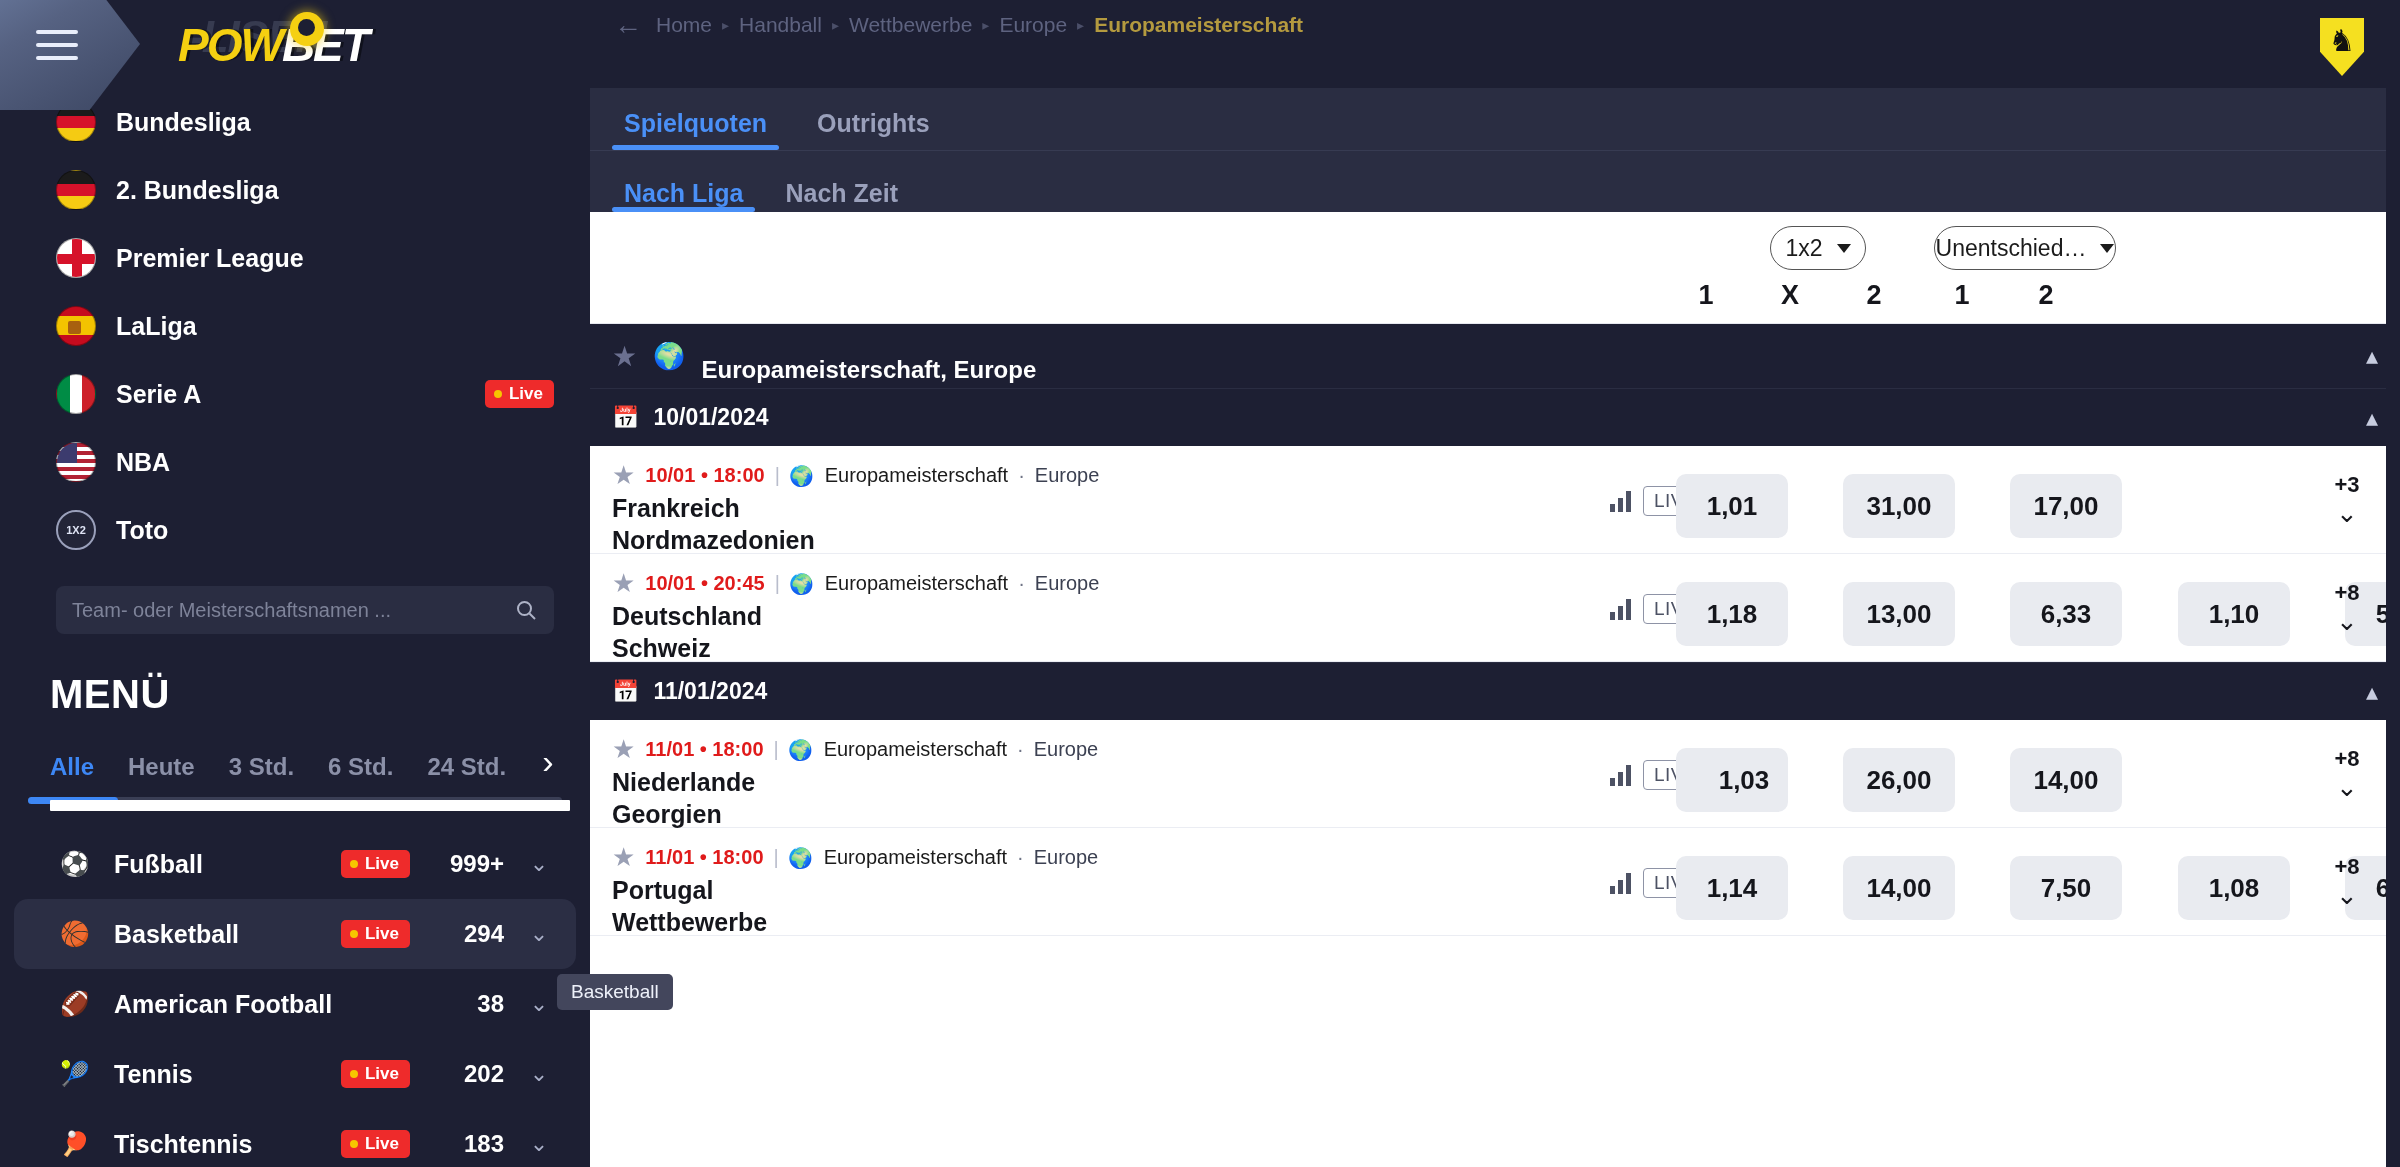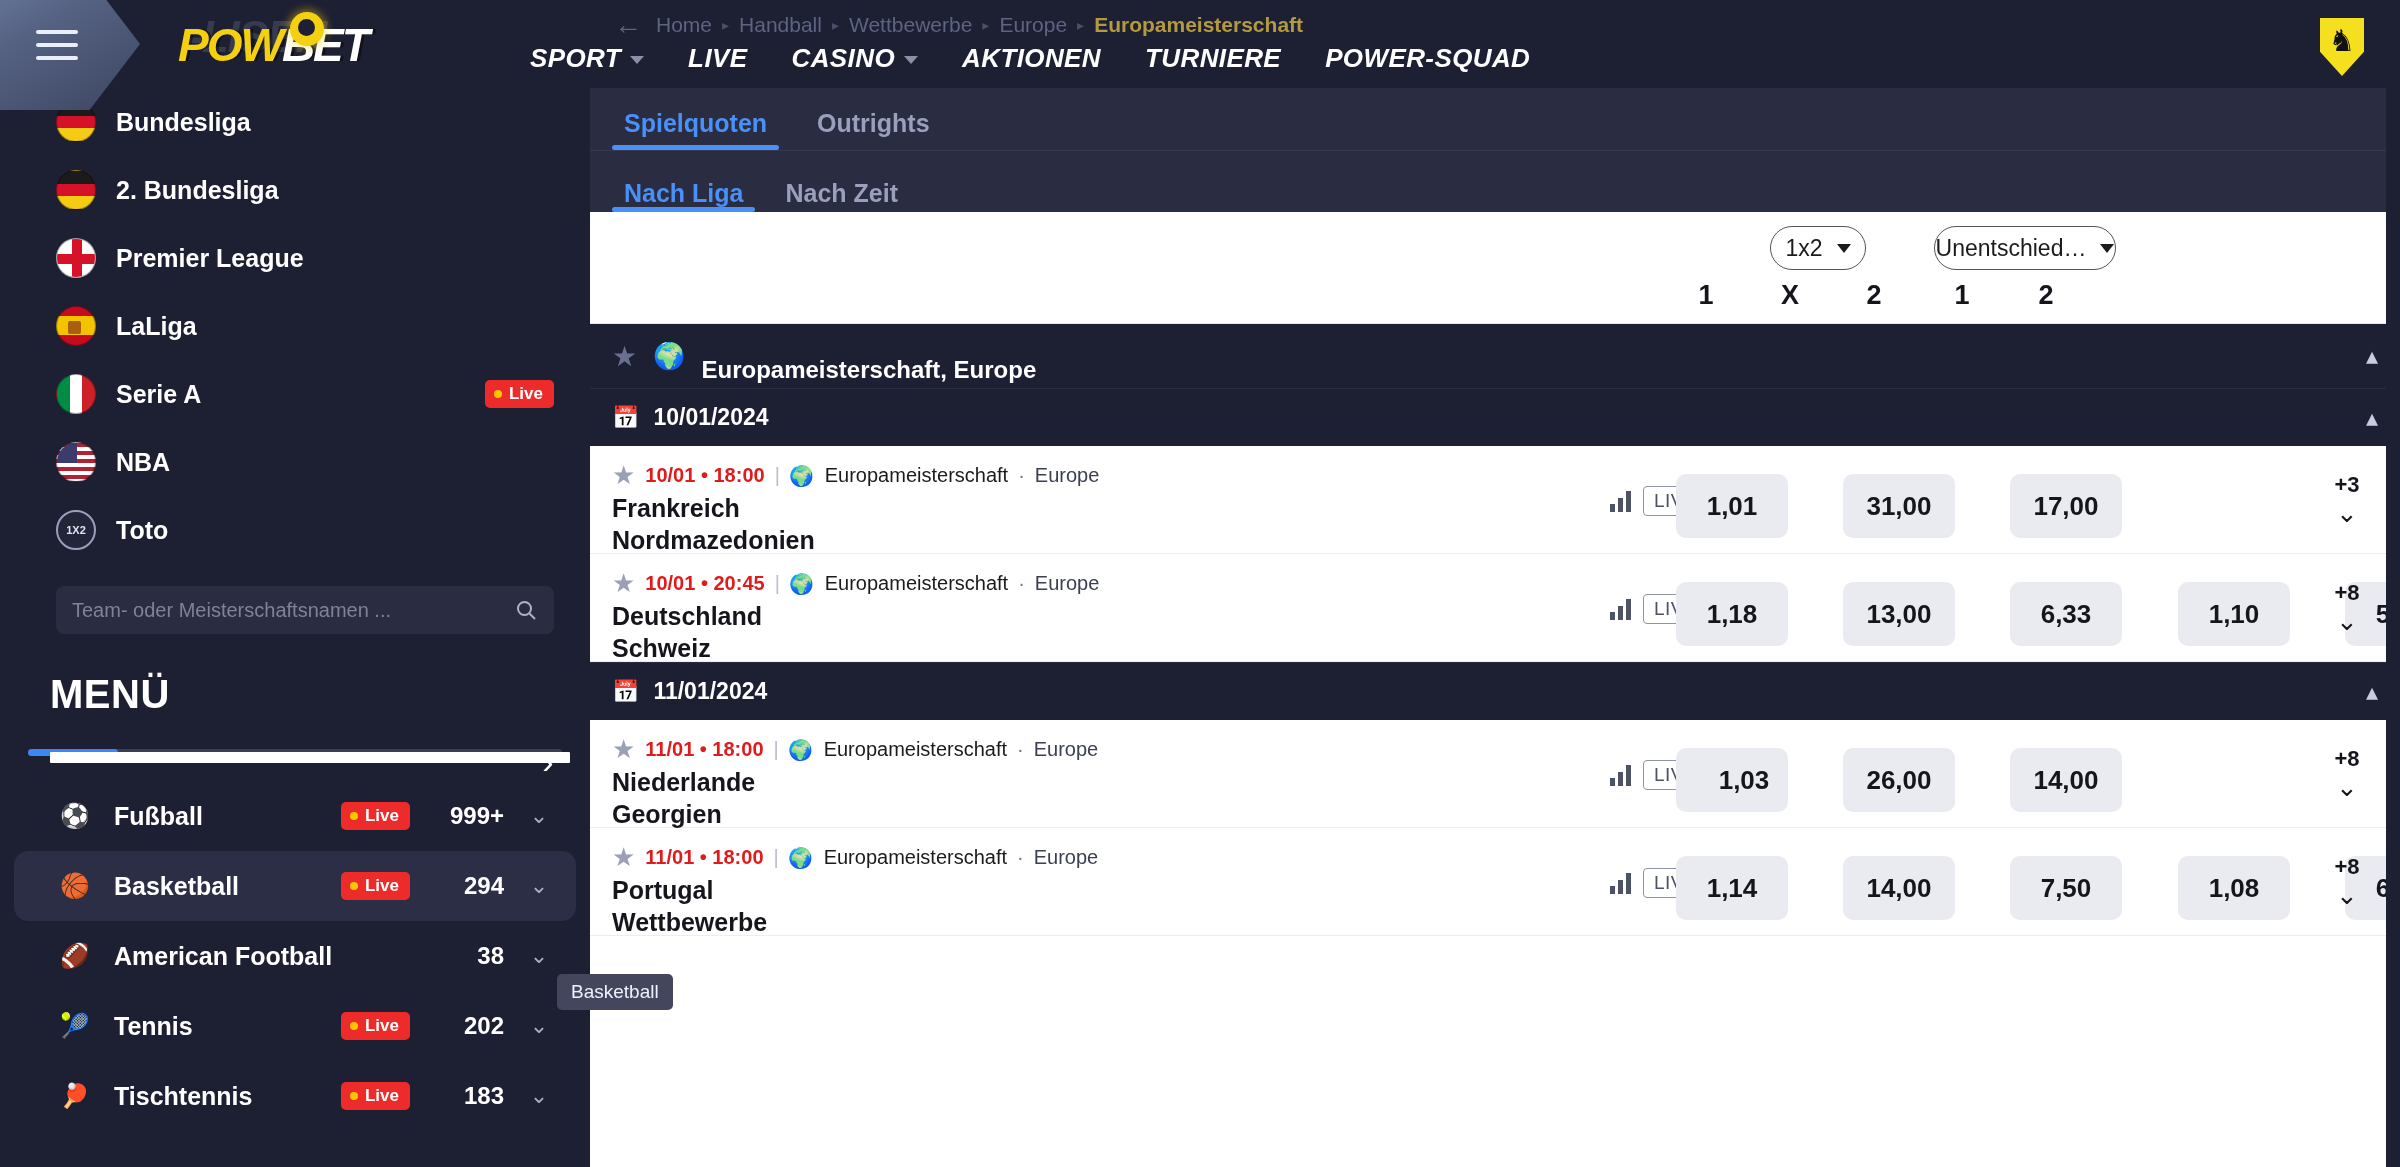--- a/index.html
+++ b/index.html
@@ -381,28 +381,6 @@
       <span class="crumb current">Europameisterschaft</span>
     </div>
 
-    <div id="mainnav">
-      <div class="nav-item">
-        <span>SPORT</span>
-        <span class="caret"></span>
-      </div>
-      <div class="nav-item">
-        <span>LIVE</span>
-      </div>
-      <div class="nav-item">
-        <span>CASINO</span>
-        <span class="caret"></span>
-      </div>
-      <div class="nav-item">
-        <span>AKTIONEN</span>
-      </div>
-      <div class="nav-item">
-        <span>TURNIERE</span>
-      </div>
-      <div class="nav-item">
-        <span>POWER-SQUAD</span>
-      </div>
-    </div>
 
     <div id="ferrari">
       <div class="shield"></div>

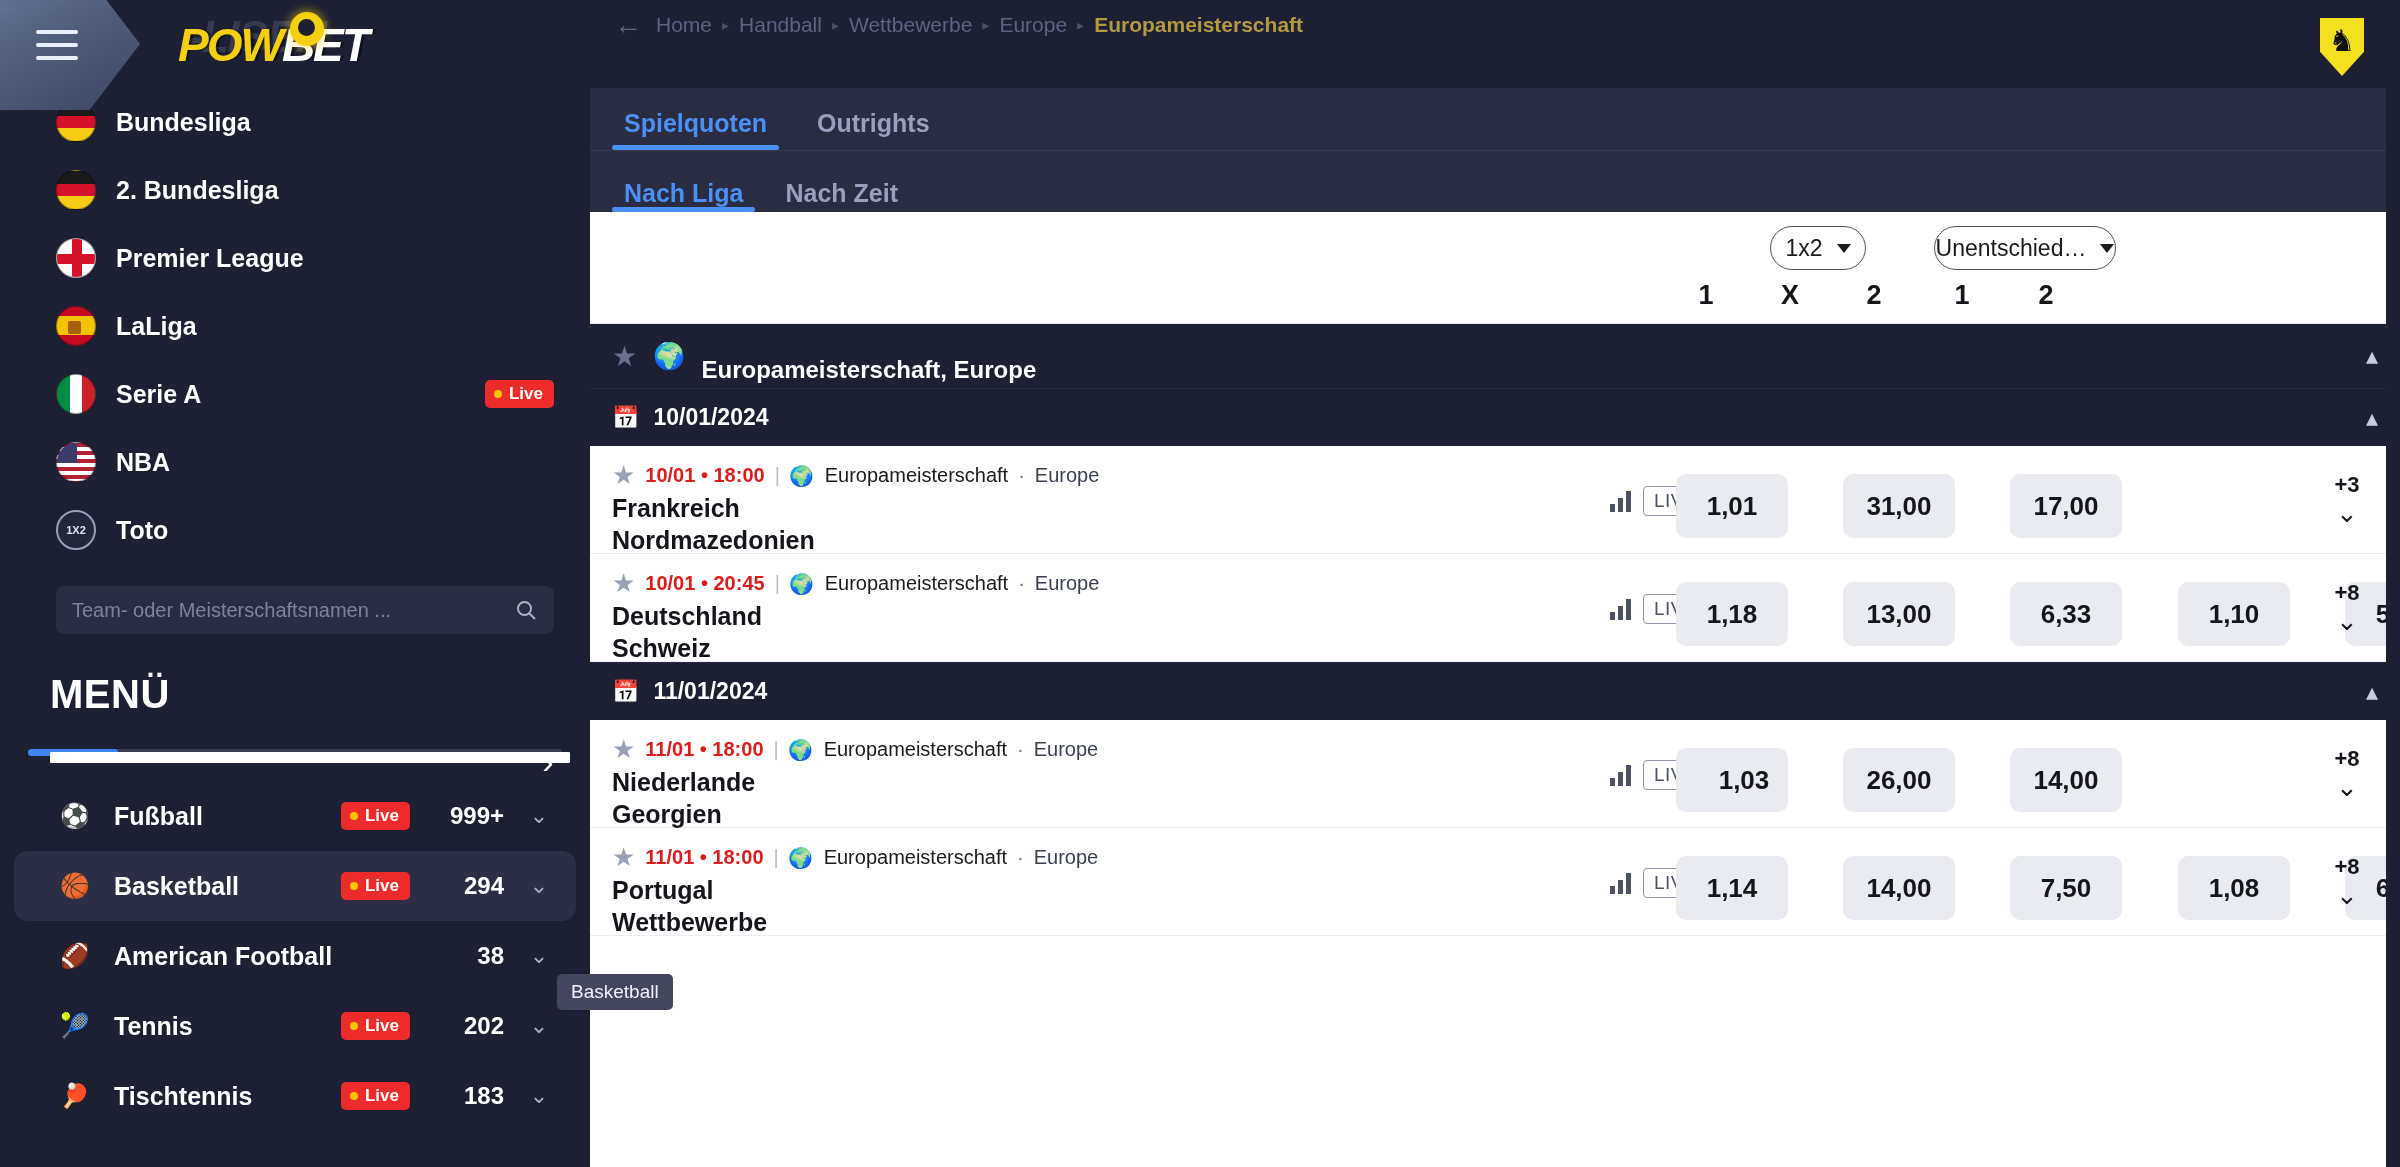--- a/index.html
+++ b/index.html
@@ -438,6 +438,13 @@
     <div id="menu-title">MENÜ</div>
 
     <div id="time-filter-wrap">
+      <div id="time-filters">
+        <span class="tf active">Alle</span>
+        <span class="tf">Heute</span>
+        <span class="tf">3 Std.</span>
+        <span class="tf">6 Std.</span>
+        <span class="tf">24 Std.</span>
+      </div>
       <div id="tf-next">›</div>
       <div id="tf-scrollbar">
         <div class="track"></div>

